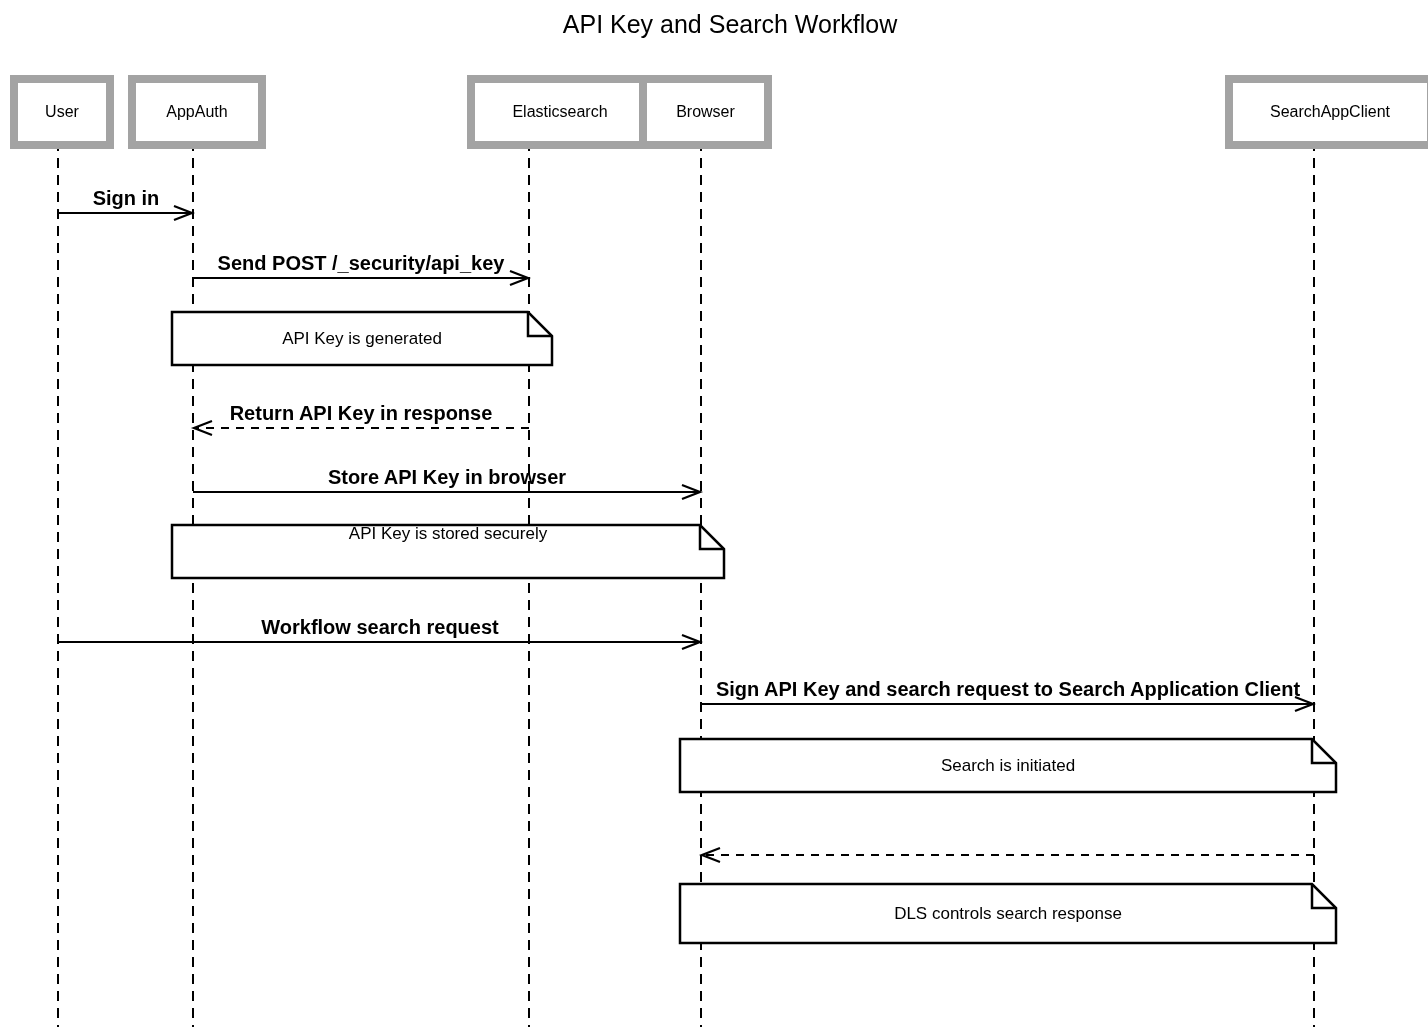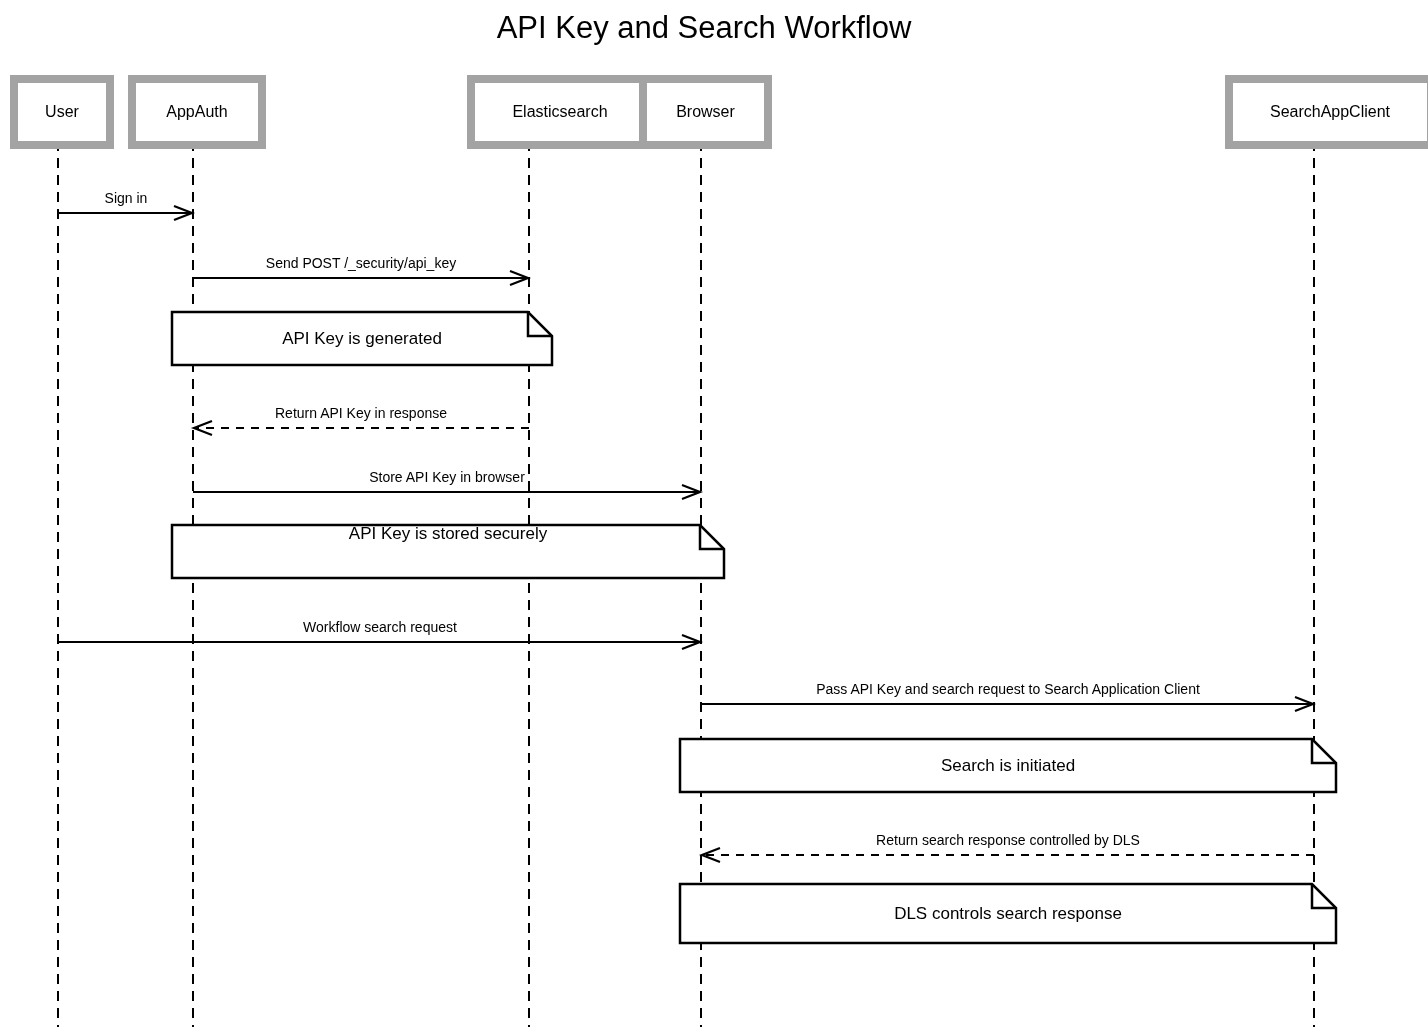--- a/index.html
+++ b/index.html
@@ -13,8 +13,8 @@
   }
   svg.layer{position:absolute;left:0;top:0;}
   .title{
-    position:absolute;left:704px;top:10px;transform:translateX(-50%);
-    font-size:31px;font-weight:500;white-space:nowrap;
+    position:absolute;left:730px;top:10px;transform:translateX(-50%);
+    font-size:25px;font-weight:500;white-space:nowrap;
   }
   .participant{
     position:absolute;top:75px;height:58px;

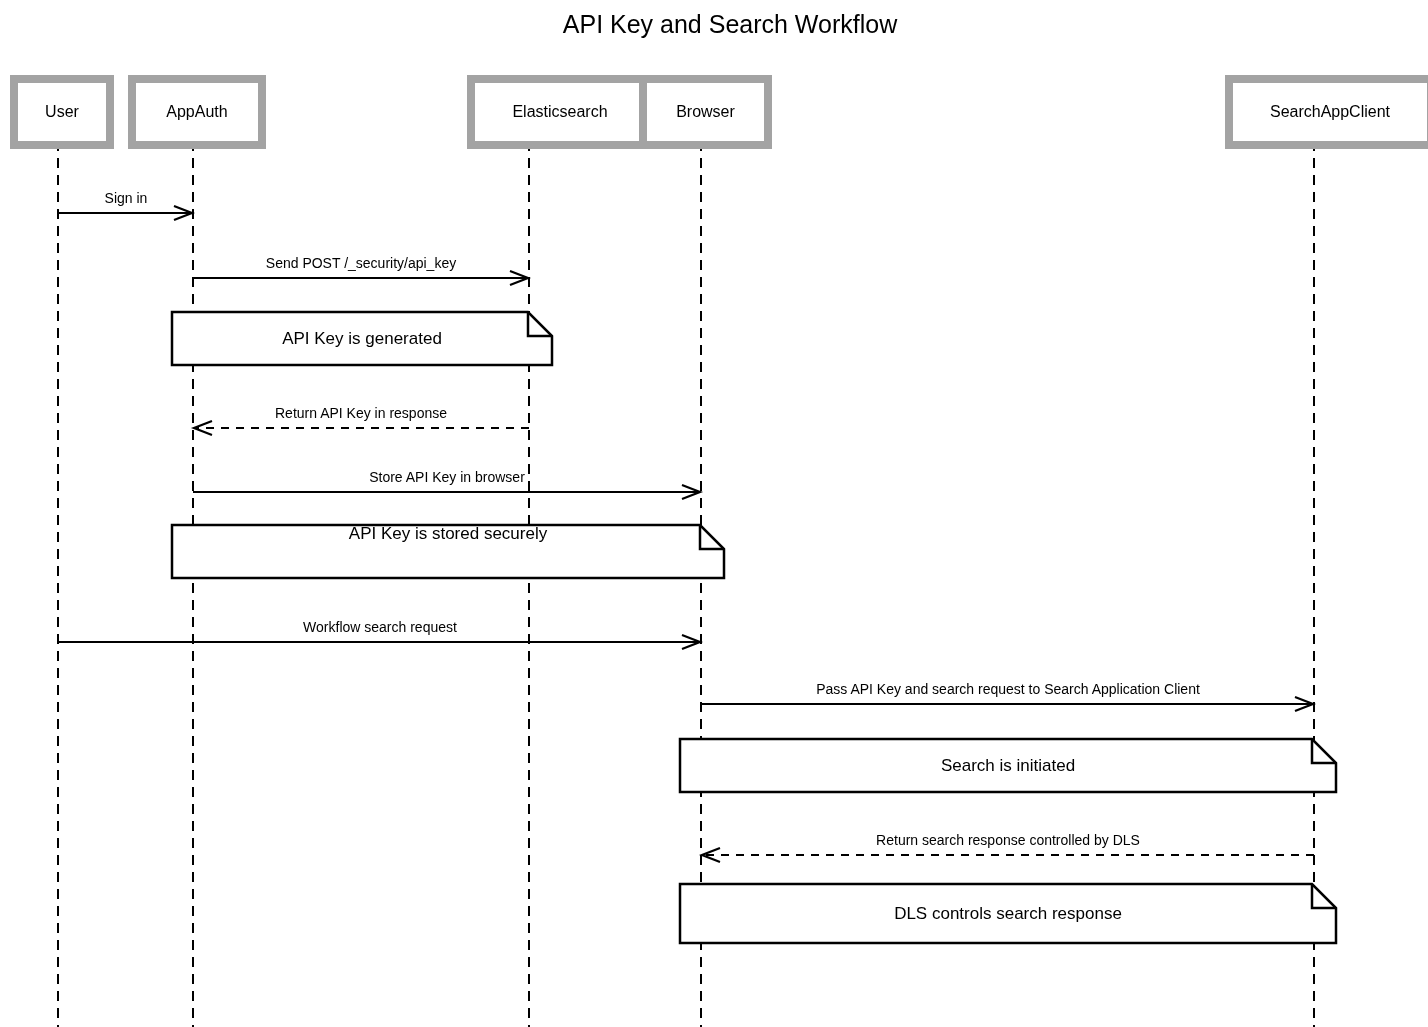--- a/index.html
+++ b/index.html
@@ -24,7 +24,7 @@
   }
   .lbl{
     position:absolute;transform:translateX(-50%);
-    font-size:14px;line-height:20px;white-space:nowrap;
+    font-size:20px;line-height:20px;white-space:nowrap;font-weight:bold;
   }
   .note-text{
     position:absolute;transform:translate(-50%,-50%);

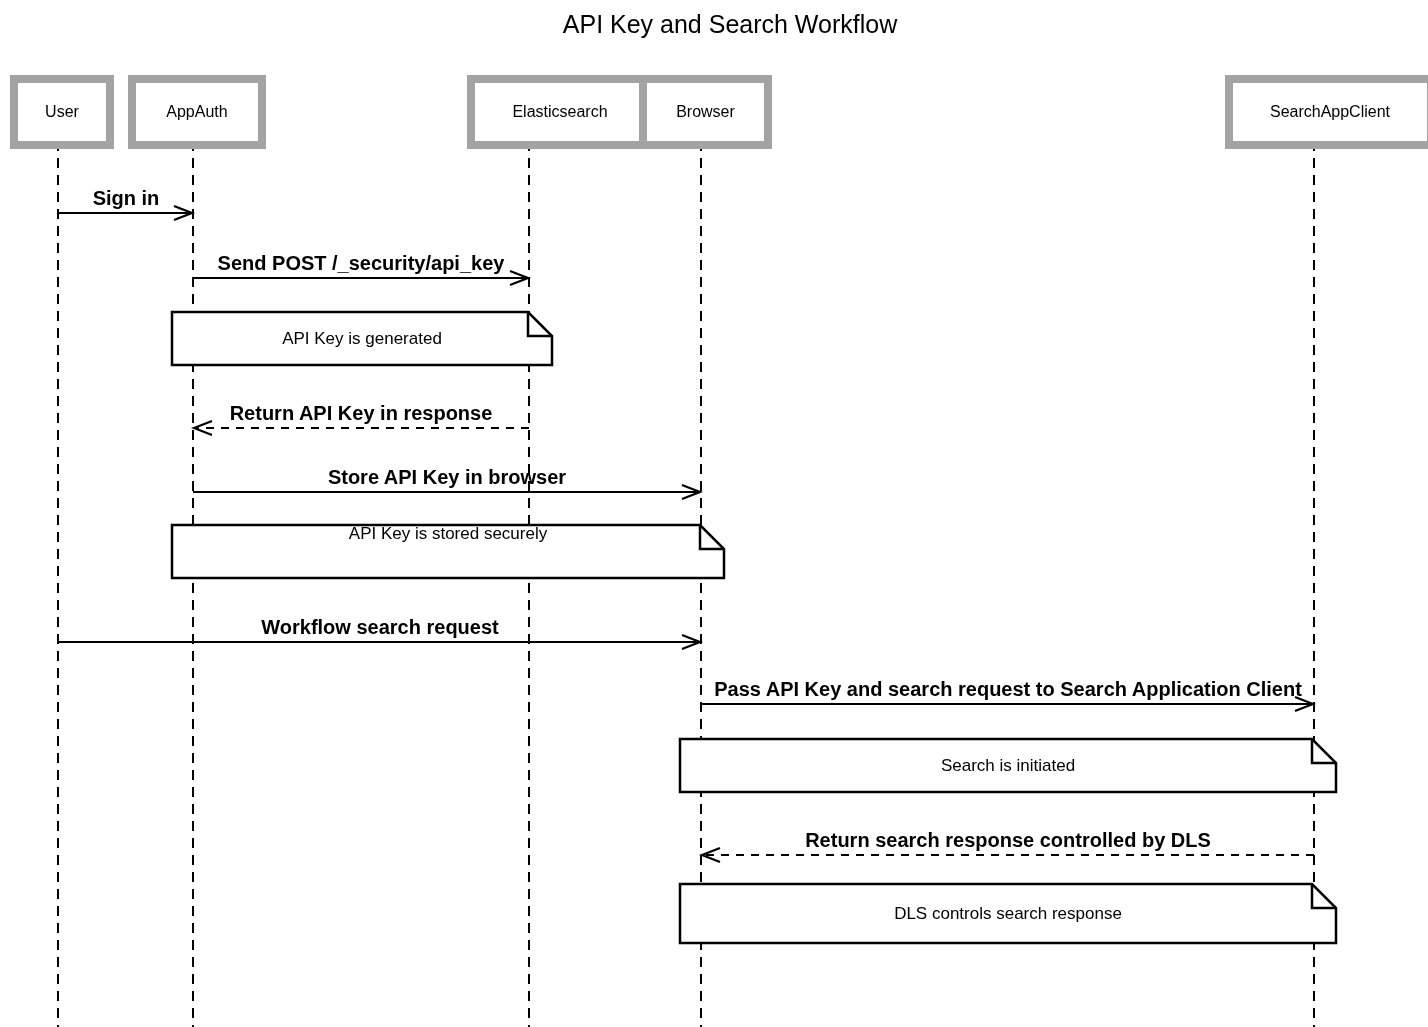--- a/index.html
+++ b/index.html
@@ -98,7 +98,7 @@
   <div class="lbl" style="left:361px;top:403px;">Return API Key in response</div>
   <div class="lbl" style="left:447px;top:467px;">Store API Key in browser</div>
   <div class="lbl" style="left:380px;top:617px;">Workflow search request</div>
-  <div class="lbl" style="left:1008px;top:679px;">Pass API Key and search request to Search Application Client</div>
+  <div class="lbl" style="left:1008px;top:679px;">Sign API Key and search request to Search Application Client</div>
   <div class="lbl" style="left:1008px;top:830px;">Return search response controlled by DLS</div>
 
   <div class="note-text" style="left:362px;top:339px;">API Key is generated</div>

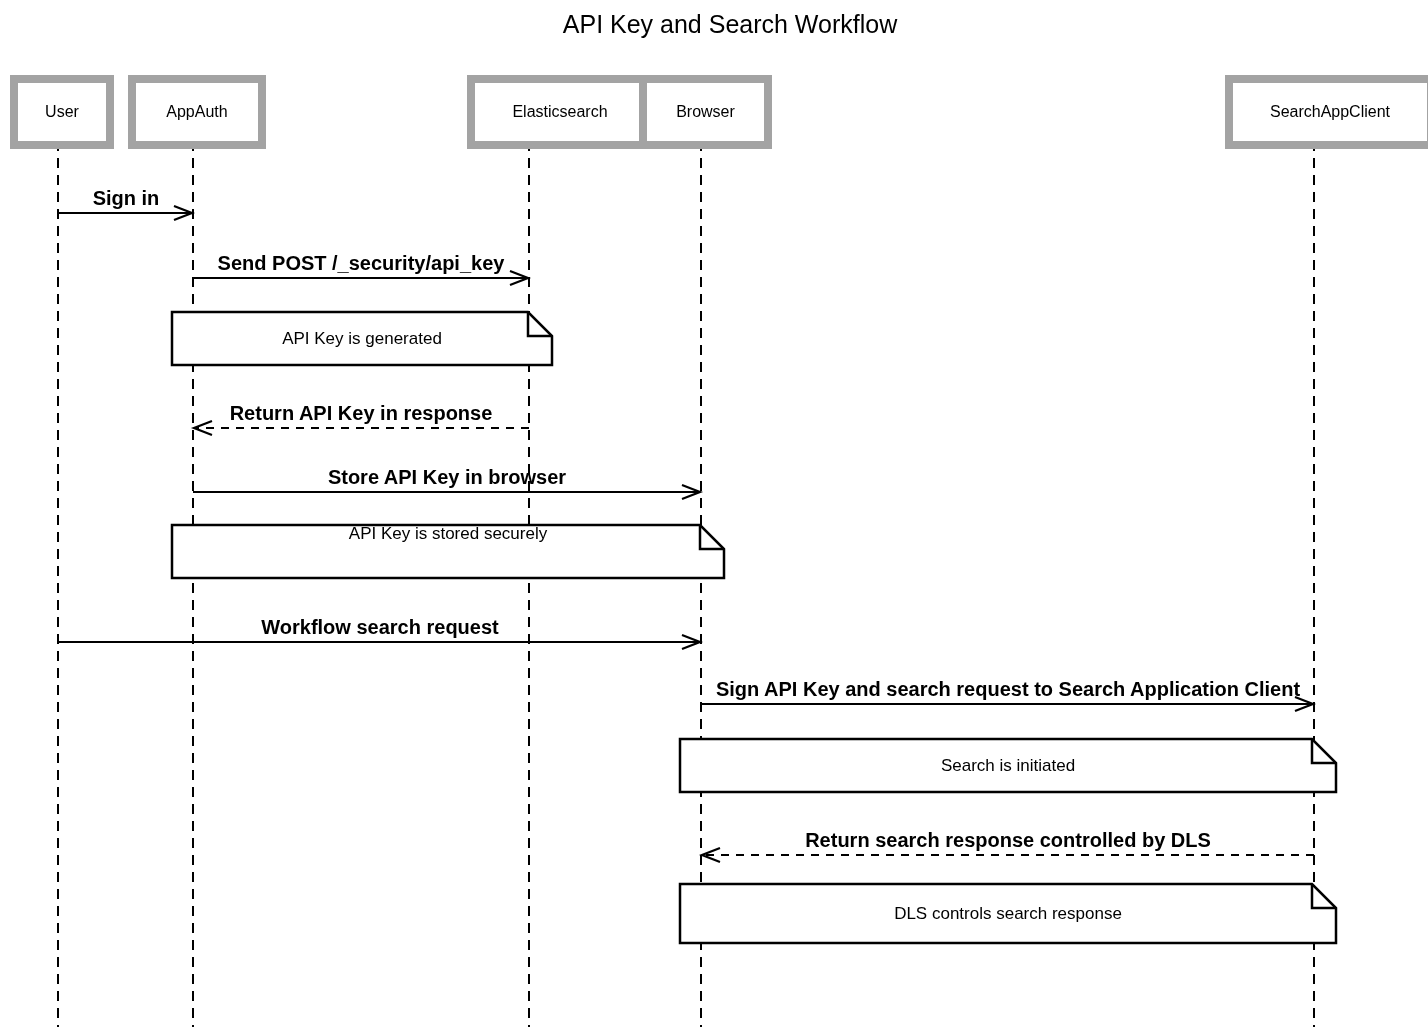--- a/index.html
+++ b/index.html
@@ -99,7 +99,6 @@
   <div class="lbl" style="left:447px;top:467px;">Store API Key in browser</div>
   <div class="lbl" style="left:380px;top:617px;">Workflow search request</div>
   <div class="lbl" style="left:1008px;top:679px;">Sign API Key and search request to Search Application Client</div>
-  <div class="lbl" style="left:1008px;top:830px;">Return search response controlled by DLS</div>
 
   <div class="note-text" style="left:362px;top:339px;">API Key is generated</div>
   <div class="note-text" style="left:448px;top:534px;">API Key is stored securely</div>

